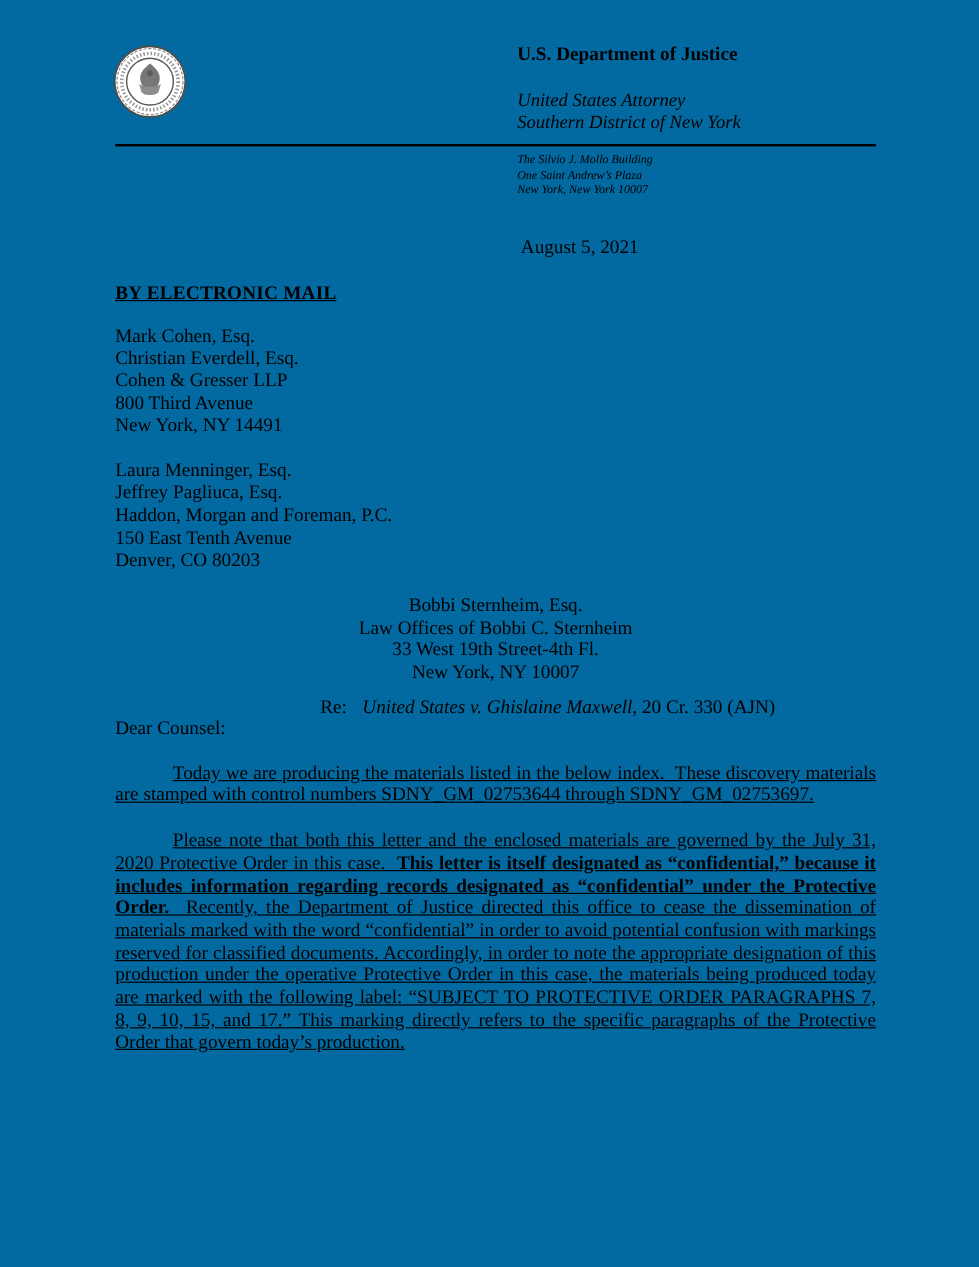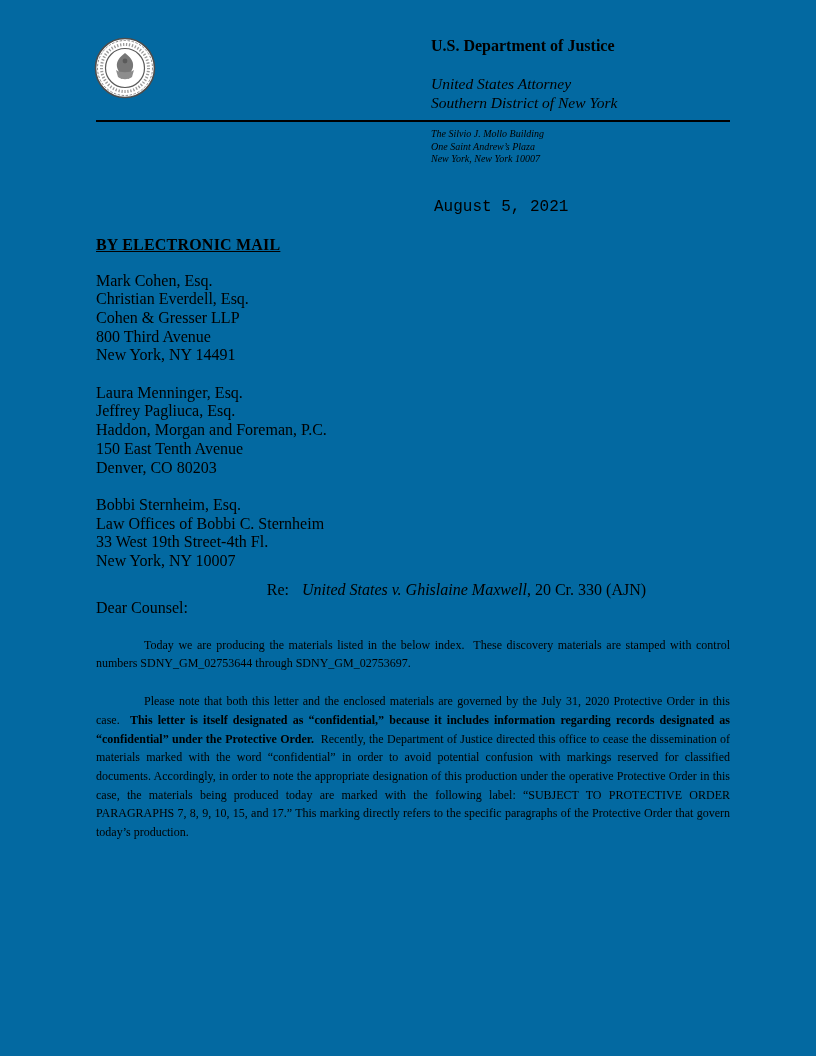--- a/index.html
+++ b/index.html
@@ -53,7 +53,6 @@
     margin-left: 338px;
     margin-top: 32px;
     font-size: 16px;
-    font-family: Liberation Mono, monospace;
   }
   .delivery {
     margin-top: 20px;

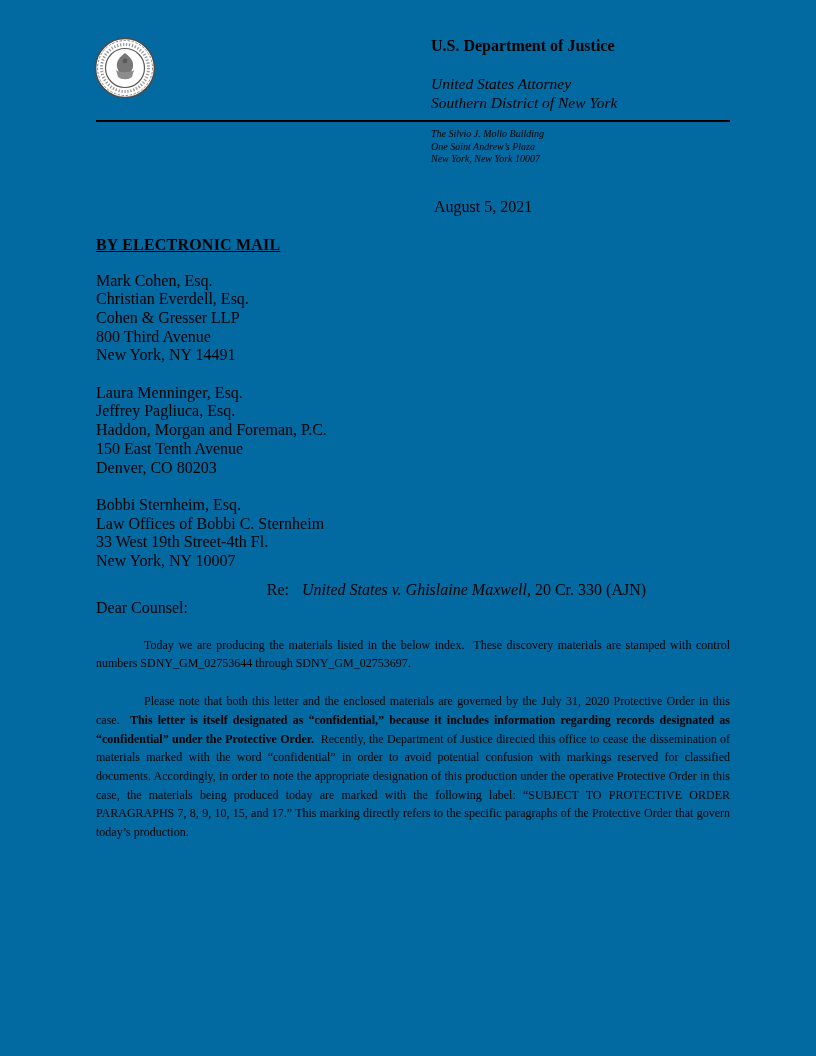--- a/index.html
+++ b/index.html
@@ -63,7 +63,7 @@
   }
   .recipients { margin-top: 18px; font-size: 16px; line-height: 18.7px; }
   .recipient-block { margin-bottom: 18.7px; }
-  .recipient-block:last-child { margin-bottom: 0; }
+  .recipient-block:last-child { margin-bottom: 0; text-align: center; }
   .re-line {
     margin-top: 10px;
     padding-left: 74px;

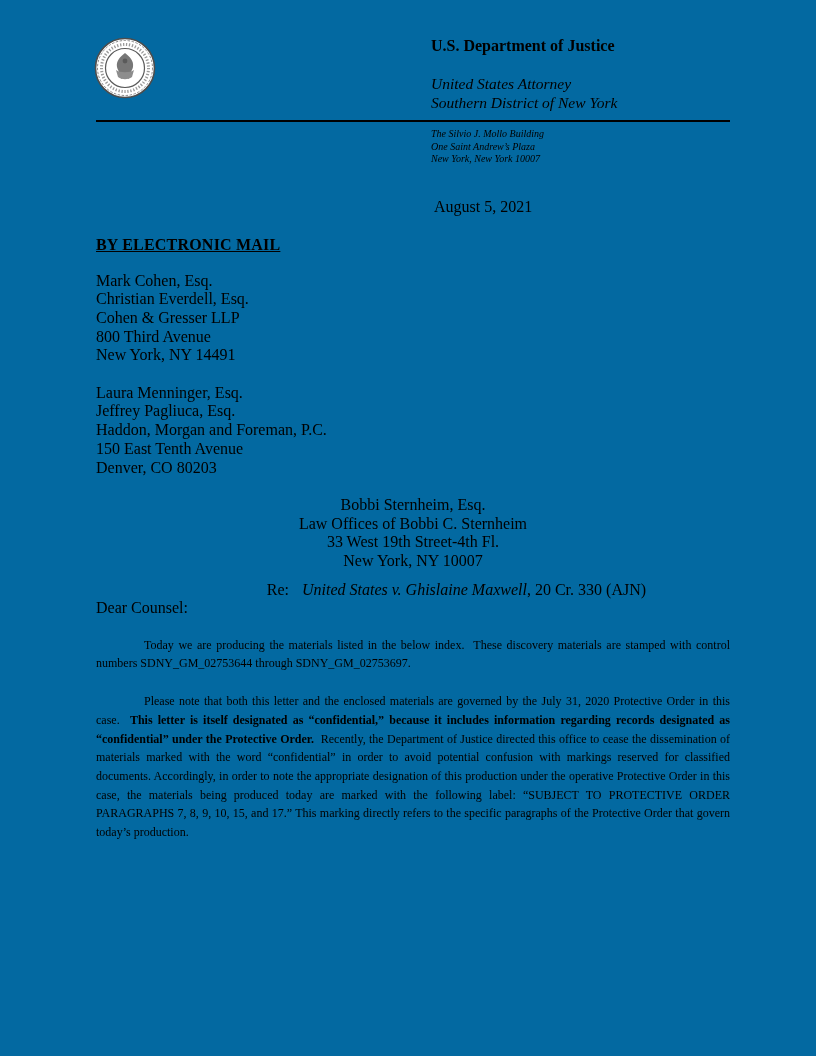--- a/index.html
+++ b/index.html
@@ -74,7 +74,7 @@
   .re-label { display: inline-block; width: 48px; }
   .case-name { font-style: italic; }
   .salutation { font-size: 16px; }
-  .letter-body { font-size: 12px; }
+  .letter-body { font-size: 16px; text-decoration: underline; }
   .body-para {
     margin: 19px 0 0 0;
     text-indent: 48px;

